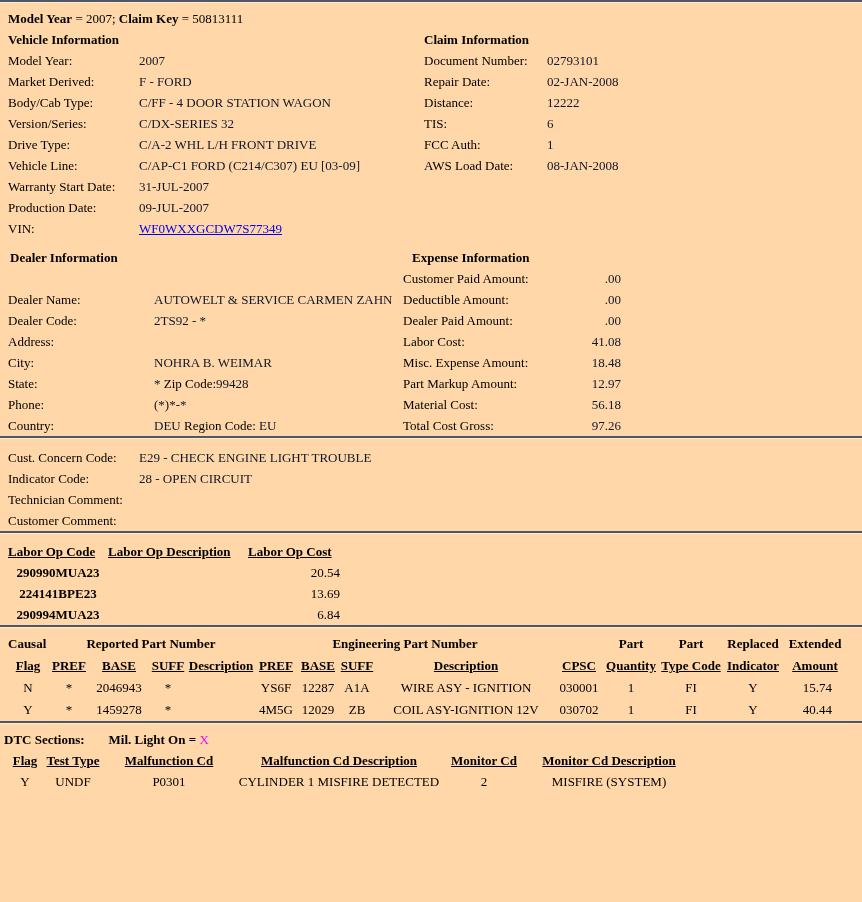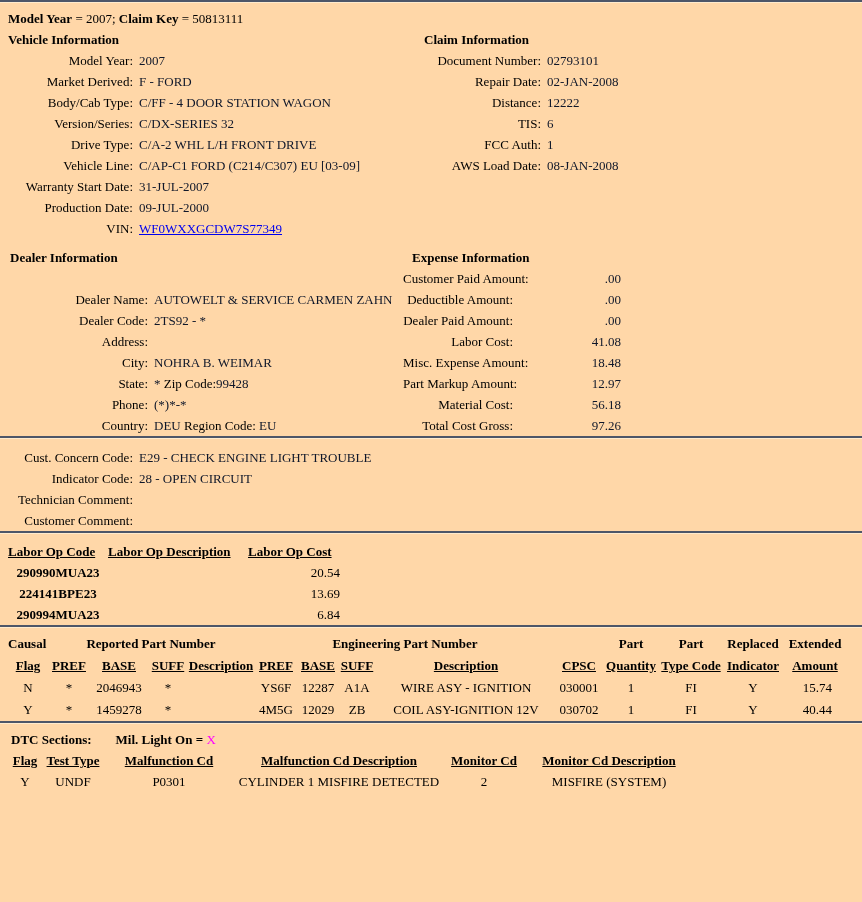--- a/index.html
+++ b/index.html
@@ -38,7 +38,7 @@
   .expense-h { margin-left:9px; }
 
   .kv { display:flex; line-height:21px; }
-  .kv .k { flex:none; text-align:right; white-space:pre; }
+  .kv .k { flex:none; text-align:left; white-space:pre; }
   .kv .v { margin-left:6px; white-space:pre; }
   .vehicle .k { width:125px; }
   .claim .k { width:117px; }

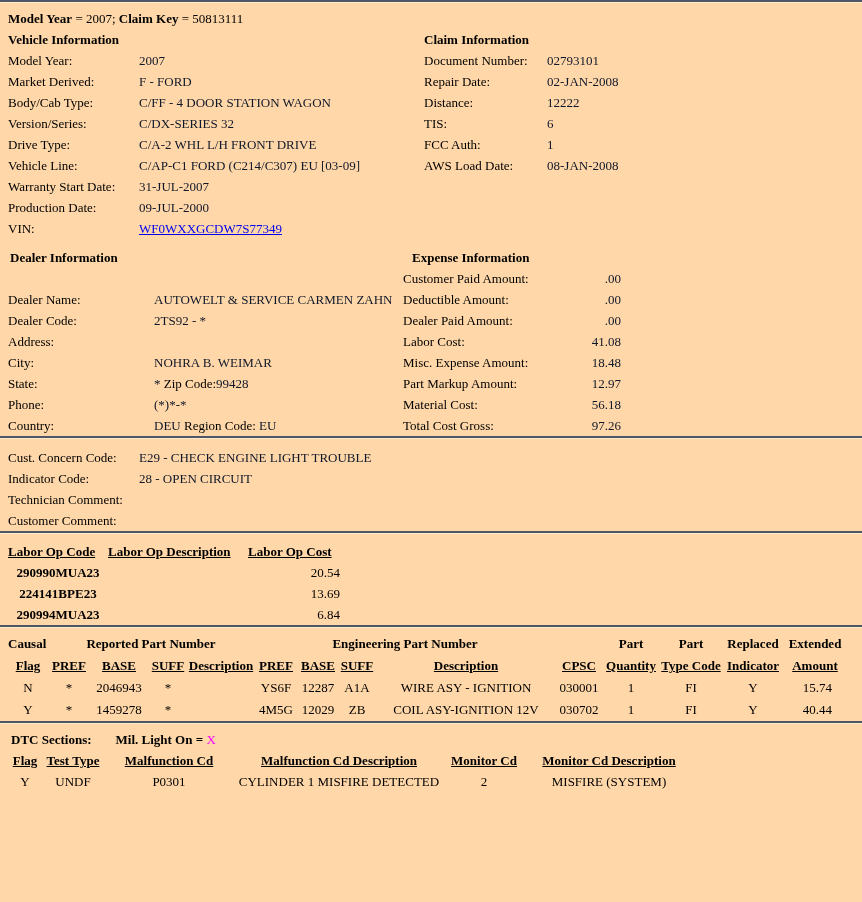--- a/index.html
+++ b/index.html
@@ -120,7 +120,7 @@
         </div>
       <div class="kv">
           <span class="k">Production Date:</span>
-          <span class="v red">09-JUL-2000</span>
+          <span class="v red">09-JUL-2007</span>
         </div>
       <div class="kv">
           <span class="k">VIN:</span>

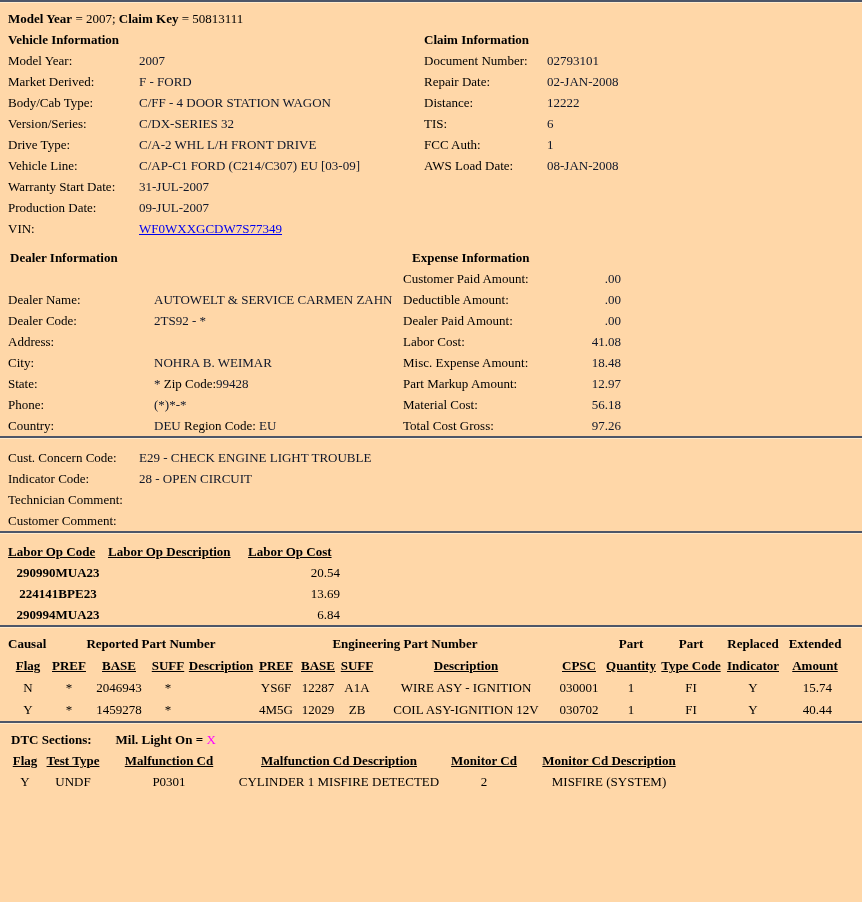--- a/index.html
+++ b/index.html
@@ -74,7 +74,7 @@
   .parts-table td.amt { text-align:right; padding-right:14px; }
 
   .dtc-block { margin-top:5px; }
-  .dtc-line1 { padding-left:11px; line-height:21px; }
+  .dtc-line1 { padding-left:4px; line-height:21px; }
   .mil { margin-left:24px; }
   .dtc-table th, .dtc-table td { text-align:center; }
 </style>

